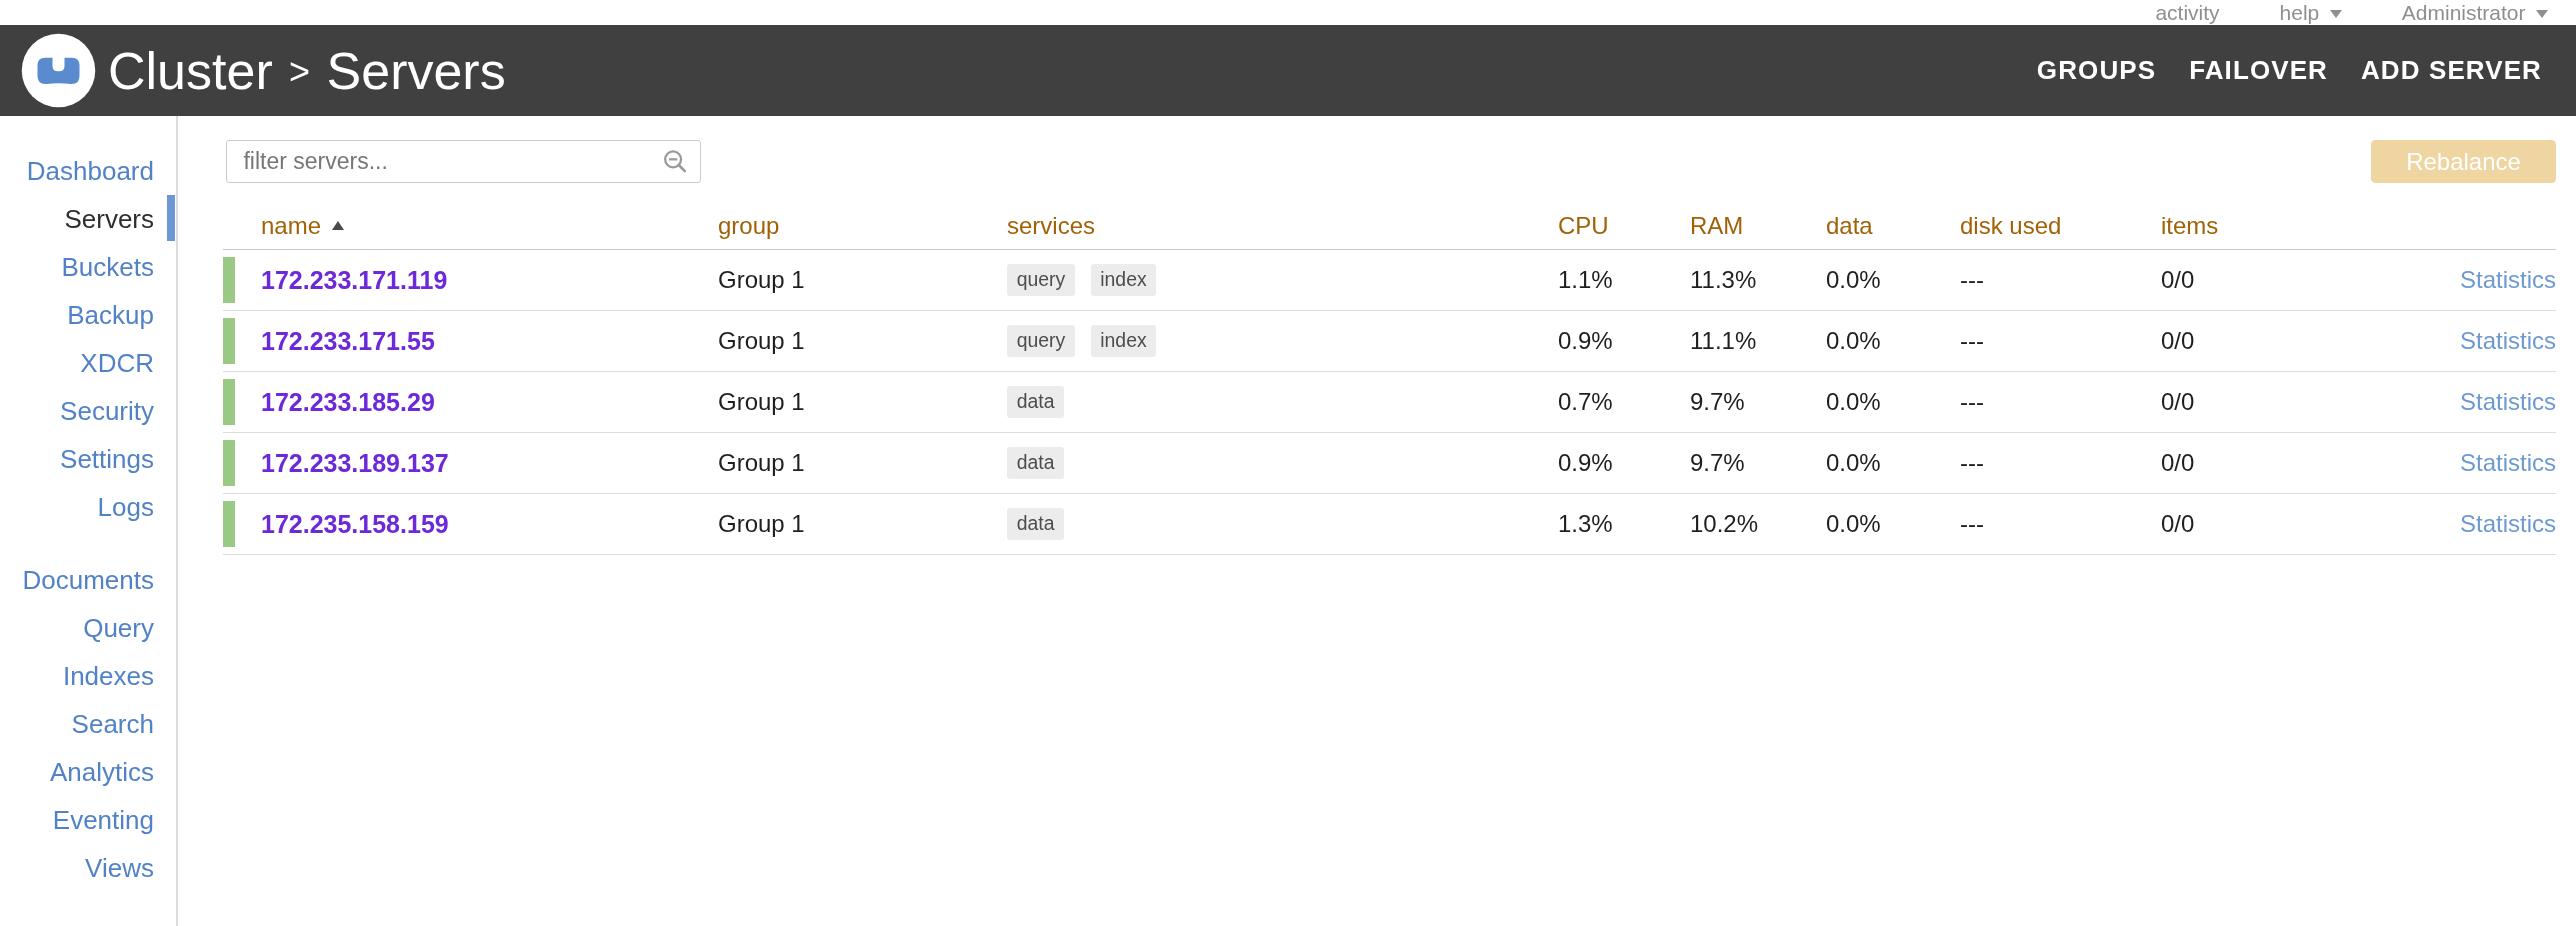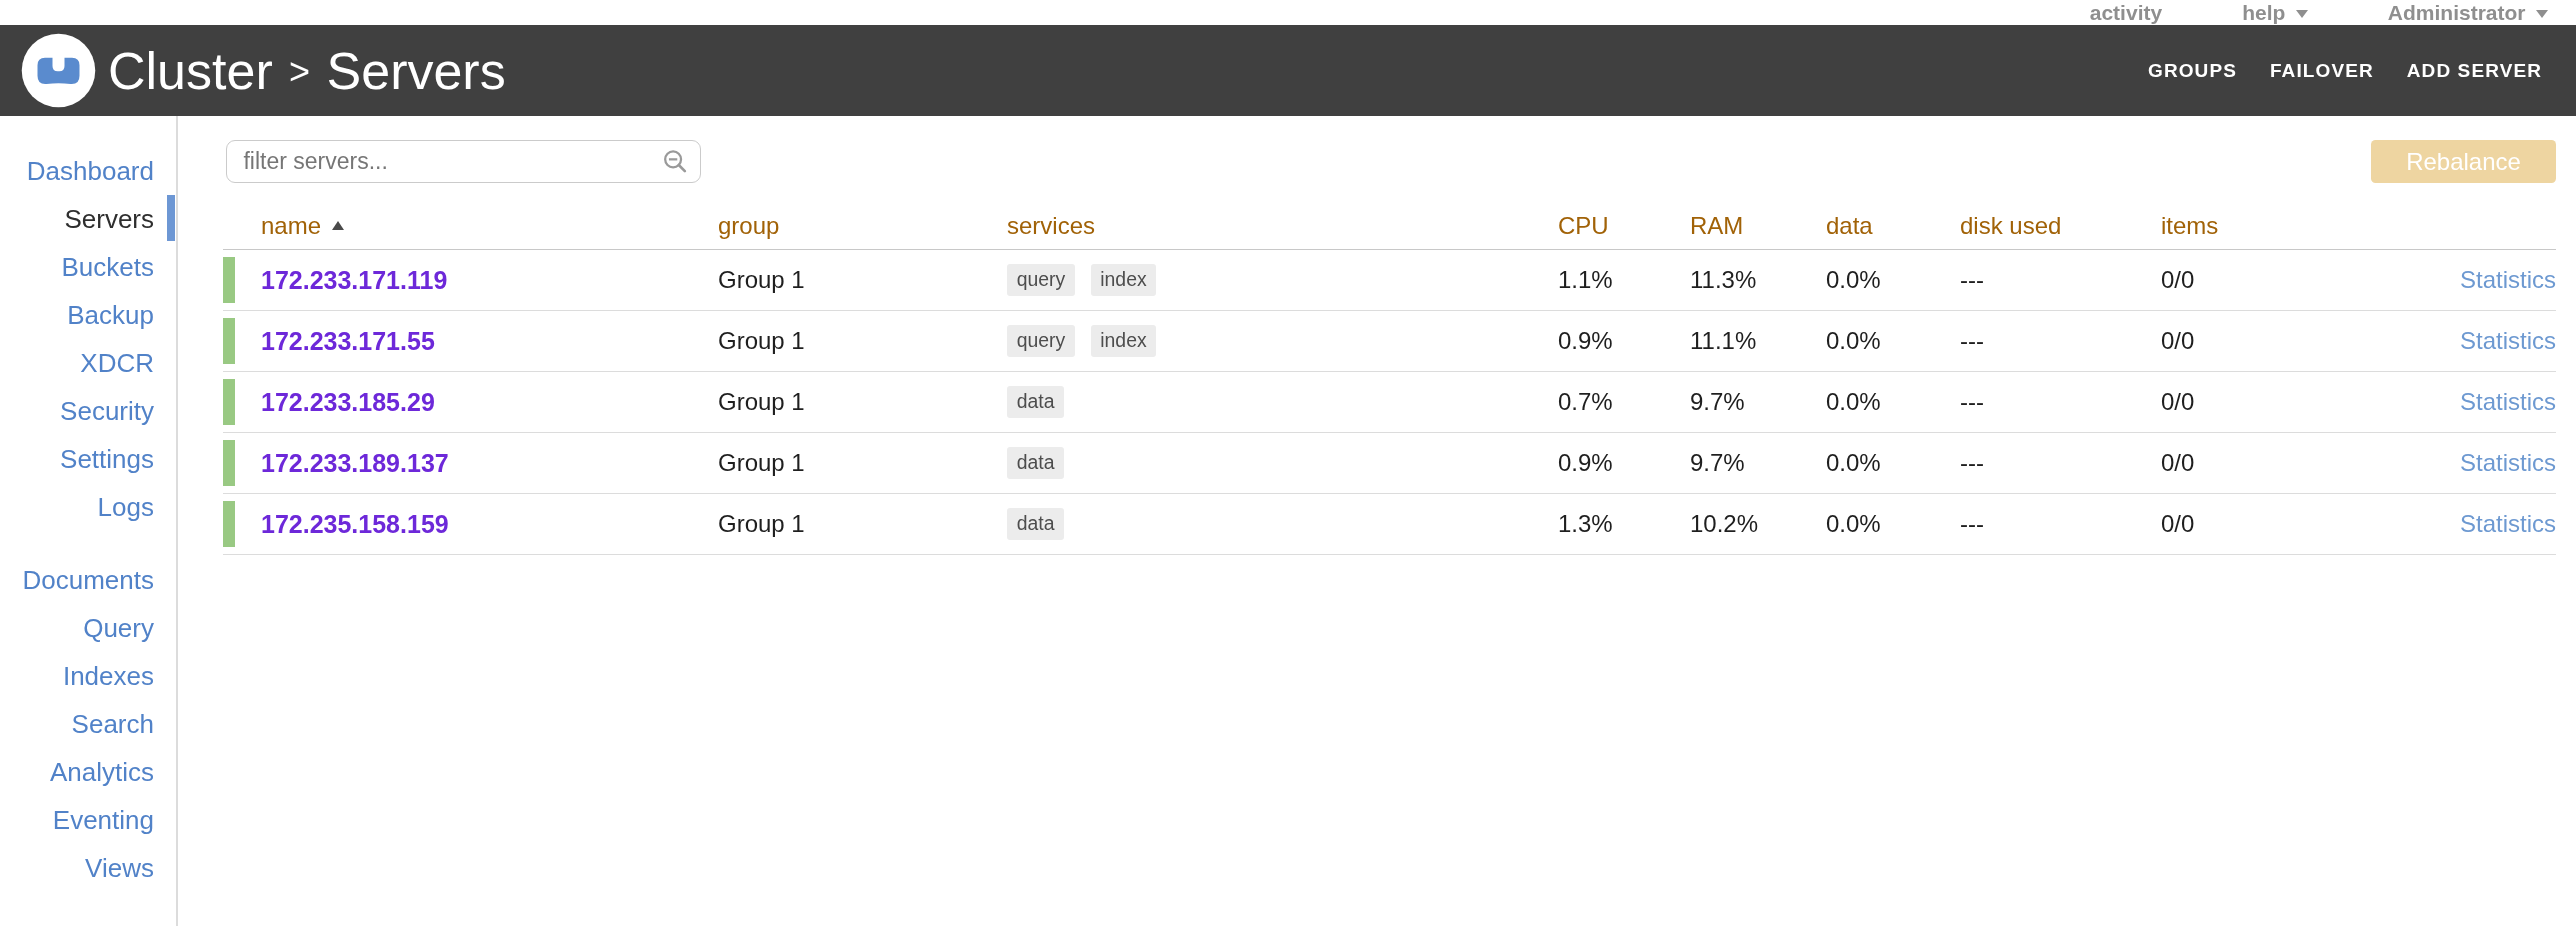--- a/index.html
+++ b/index.html
@@ -10,7 +10,7 @@
   
   .topbar { position:absolute; top:0; left:0; width:100%; height:25px;
             display:flex; justify-content:flex-end; align-items:center;
-            gap:80px; padding-right:28px;font-weight:bold; }
+            gap:60px; padding-right:28px; }
   .toplink { font-size:21px; color:#8f8f8f; display:flex; align-items:center;
              gap:10.5px; cursor:pointer; white-space:nowrap; }
   .caret-down { width:0; height:0; border-left:6.7px solid transparent;

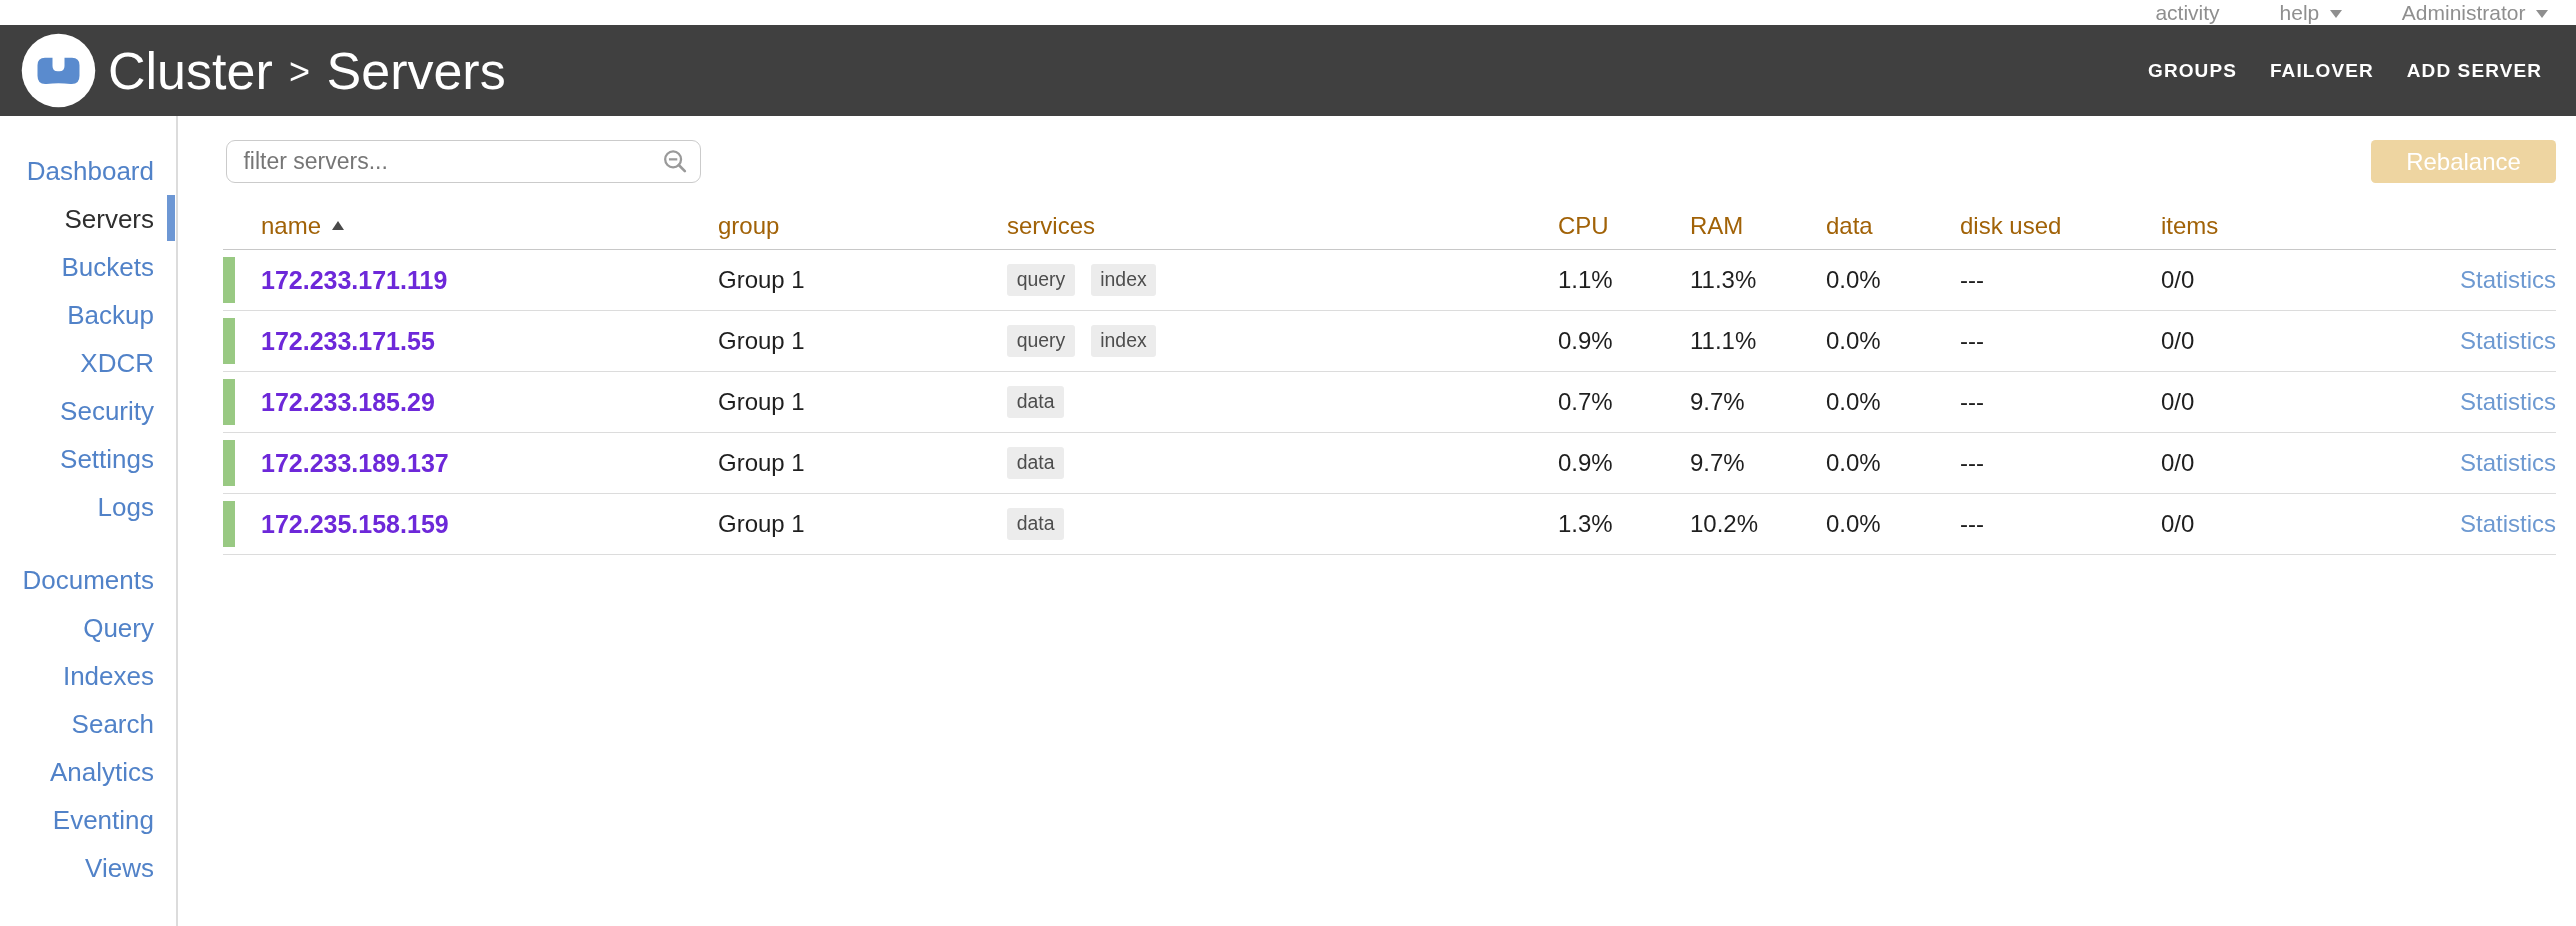--- a/index.html
+++ b/index.html
@@ -26,7 +26,7 @@
   .title .sep { font-size:36px; font-weight:400; padding-top:3px; }
   .appbar-actions { margin-left:auto; display:flex; align-items:center;
                     gap:33px; padding-right:34px; }
-  .appbar-btn { color:#fff; font-size:19px; font-weight:700;
+  .appbar-btn { color:#fff; font-size:26px; font-weight:700;
                 letter-spacing:1.1px; background:none; border:none;
                 font-family:"Liberation Sans", sans-serif; cursor:pointer;
                 white-space:nowrap; }

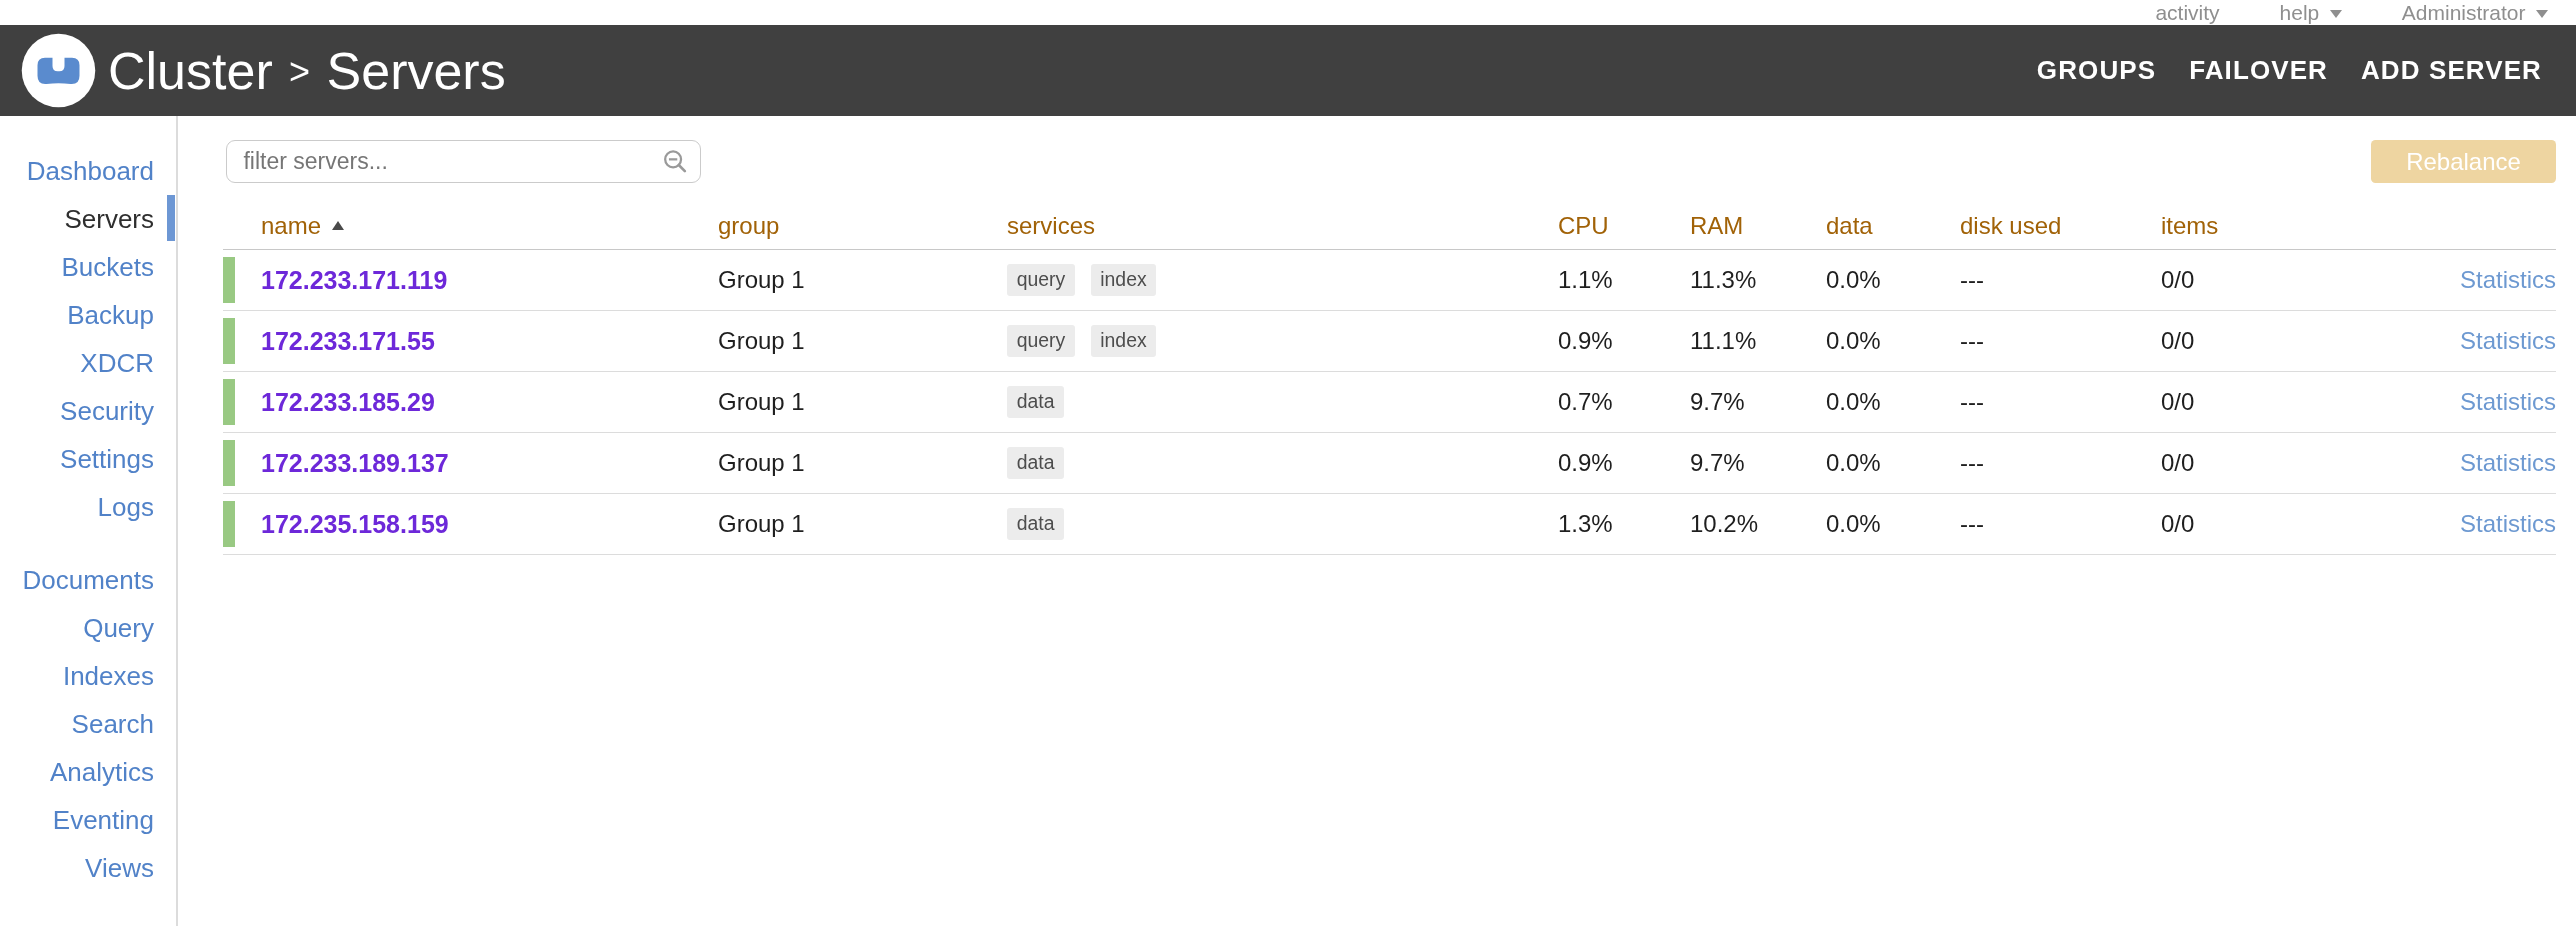--- a/index.html
+++ b/index.html
@@ -47,7 +47,7 @@
 
   
   .filter-wrap { position:absolute; left:226px; top:140px; width:475px; height:43px; }
-  .filter-input { width:100%; height:100%; border:1.5px solid #cbcbcb; border-radius:9px;
+  .filter-input { width:100%; height:100%; border:1.5px solid #cbcbcb; border-radius:3px;
                   font-size:23px; padding:0 54px 0 16.4px; color:#404040; outline:none;
                   font-family:"Liberation Sans", sans-serif; }
   .filter-input::placeholder { color:#767676; }

